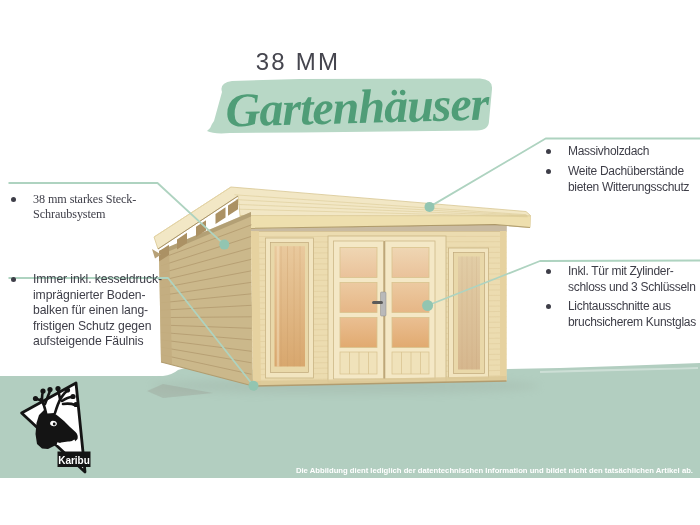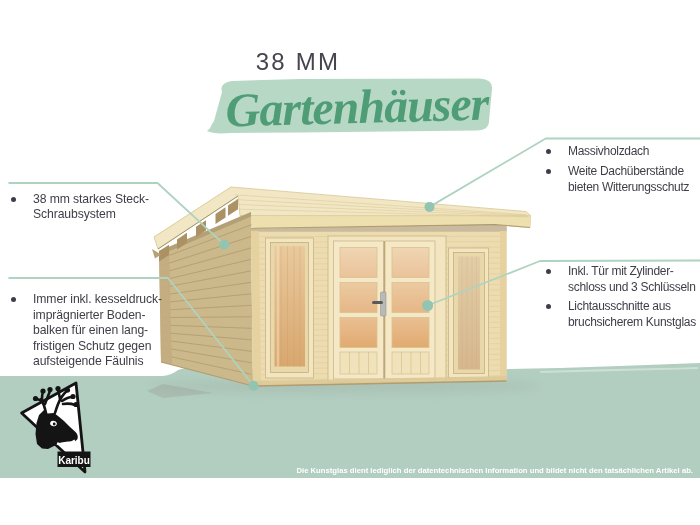--- a/index.html
+++ b/index.html
@@ -180,7 +180,7 @@
 <div style="position:absolute;left:222px;top:79px;width:270px;text-align:center;font-family:'Liberation Serif',serif;font-style:italic;font-weight:600;font-size:48px;color:#4f9d77;letter-spacing:-1px;transform:rotate(-1.5deg);">Gartenhäuser</div>
 
 <div class="txt" style="left:10px;top:191.5px;width:165px;">
-<div class="item" style="margin-bottom:3px;"><span class="bl"></span>38 mm starkes Steck-<br>Schraubsystem</div>
+<div class="item" style="margin-bottom:3px;font-family:Liberation Serif, serif;"><span class="bl"></span>38 mm starkes Steck-<br>Schraubsystem</div>
 </div>
 
 <div class="txt" style="left:10px;top:292px;width:175px;">

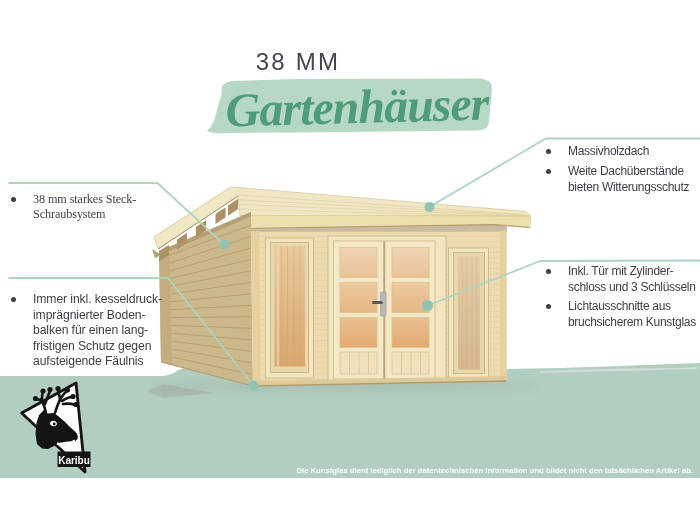--- a/index.html
+++ b/index.html
@@ -183,7 +183,7 @@
 <div class="item" style="margin-bottom:3px;font-family:Liberation Serif, serif;"><span class="bl"></span>38 mm starkes Steck-<br>Schraubsystem</div>
 </div>
 
-<div class="txt" style="left:10px;top:292px;width:175px;">
+<div class="txt" style="left:10px;top:272px;width:175px;">
 <div class="item"><span class="bl"></span>Immer inkl. kesseldruck-<br>imprägnierter Boden-<br>balken für einen lang-<br>fristigen Schutz gegen<br>aufsteigende Fäulnis</div>
 </div>
 

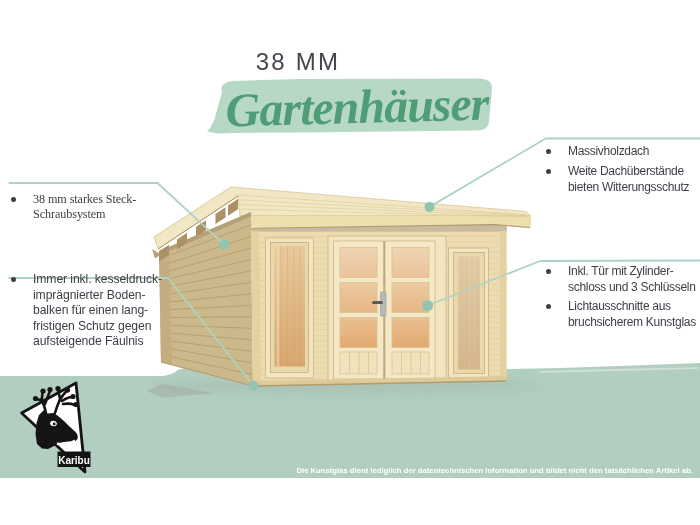--- a/index.html
+++ b/index.html
@@ -197,7 +197,7 @@
 <div class="item"><span class="bl"></span>Lichtausschnitte aus<br>bruchsicherem Kunstglas</div>
 </div>
 
-<div style="position:absolute;right:7px;top:466px;width:460px;text-align:right;font-size:7.7px;font-weight:bold;color:#ffffff;">Die Kunstglas dient lediglich der datentechnischen Information und bildet nicht den tatsächlichen Artikel ab.</div>
+<div style="position:absolute;right:7px;top:466px;width:460px;text-align:right;font-size:7.7px;font-weight:bold;color:#ffffff;">Die Abbildung dient lediglich der datentechnischen Information und bildet nicht den tatsächlichen Artikel ab.</div>
 </div>
 
 </body></html>

